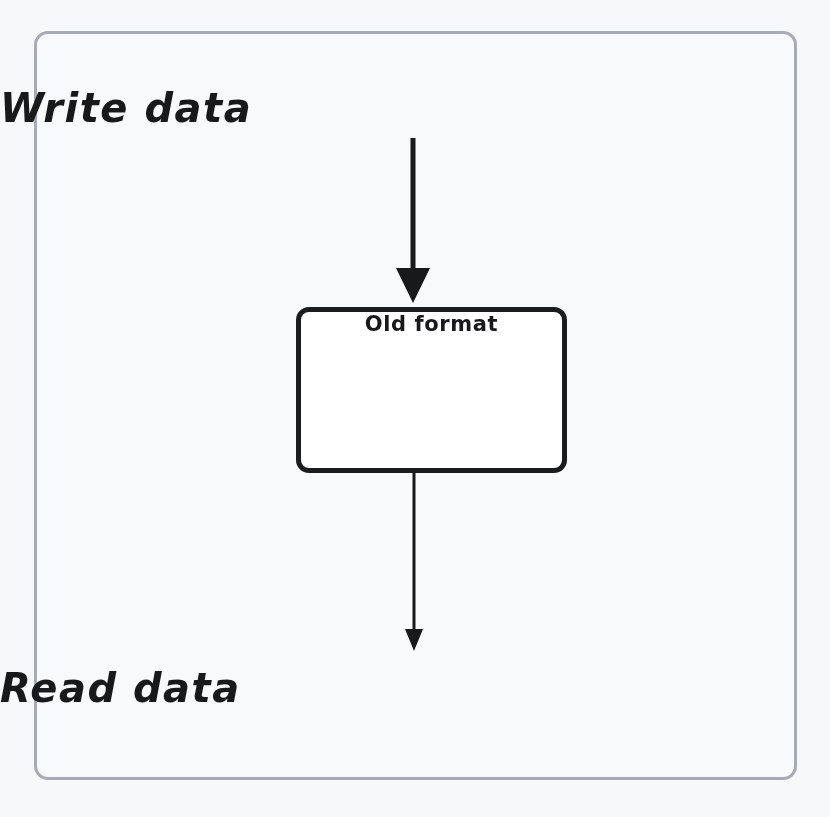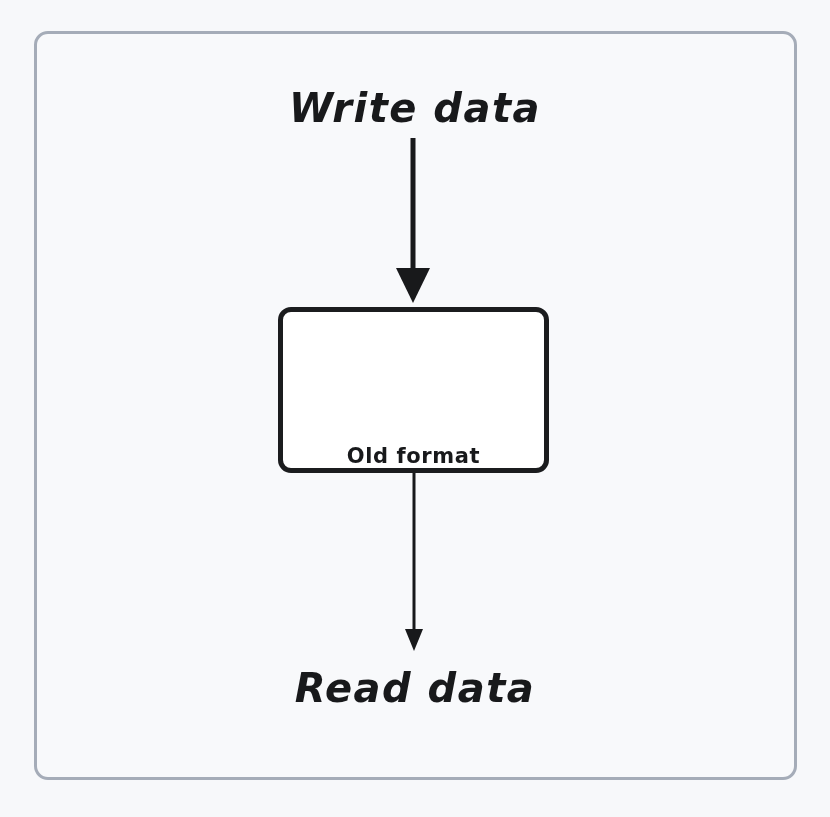--- a/index.html
+++ b/index.html
@@ -41,7 +41,6 @@
     font-style: italic;
     letter-spacing: 1.5px;
     white-space: nowrap;
-    text-align: center;
     line-height: 1;
   }
   #label-write {

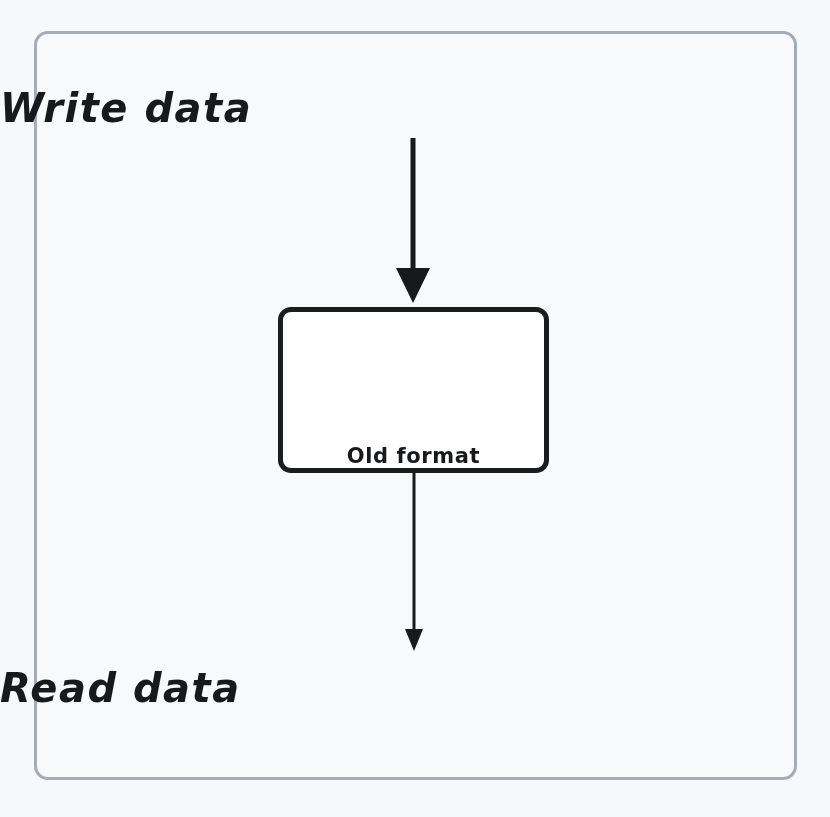--- a/index.html
+++ b/index.html
@@ -59,7 +59,7 @@
   
   #node-old-format {
     position: absolute;
-    left: 278px;
+    left: 296px;
     top: 307px;
     width: 271px;
     height: 166px;
@@ -68,7 +68,7 @@
     border-radius: 13px;
     background: #ffffff;
     display: flex;
-    align-items: flex-end;
+    align-items: flex-start;
     justify-content: center;
   }
   #node-old-format-label {

